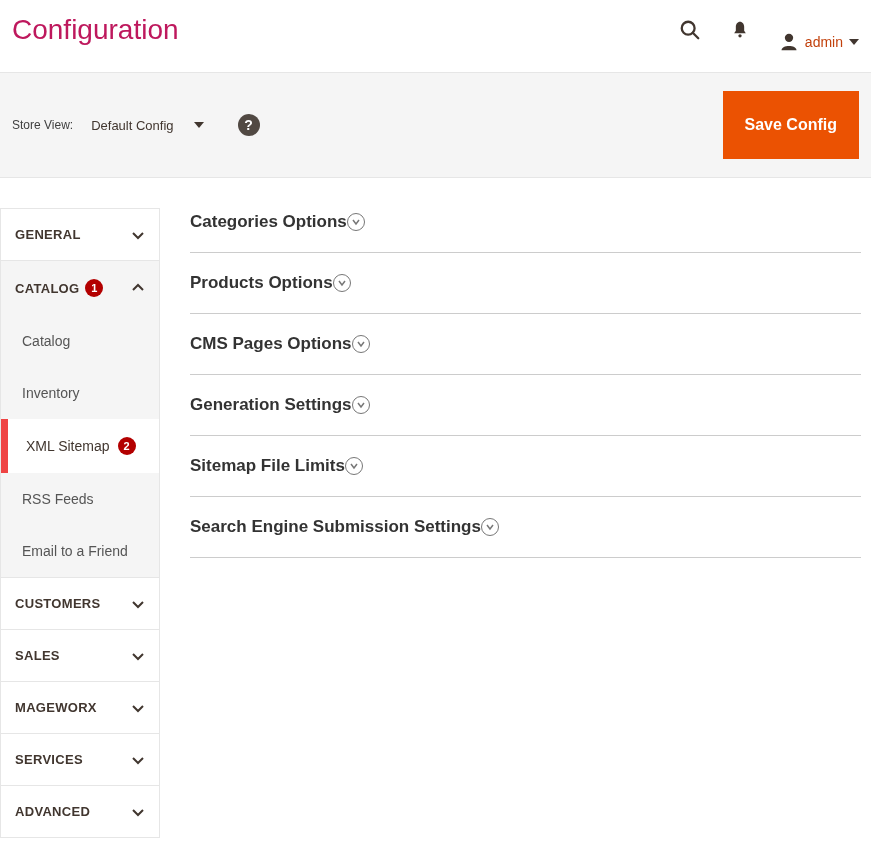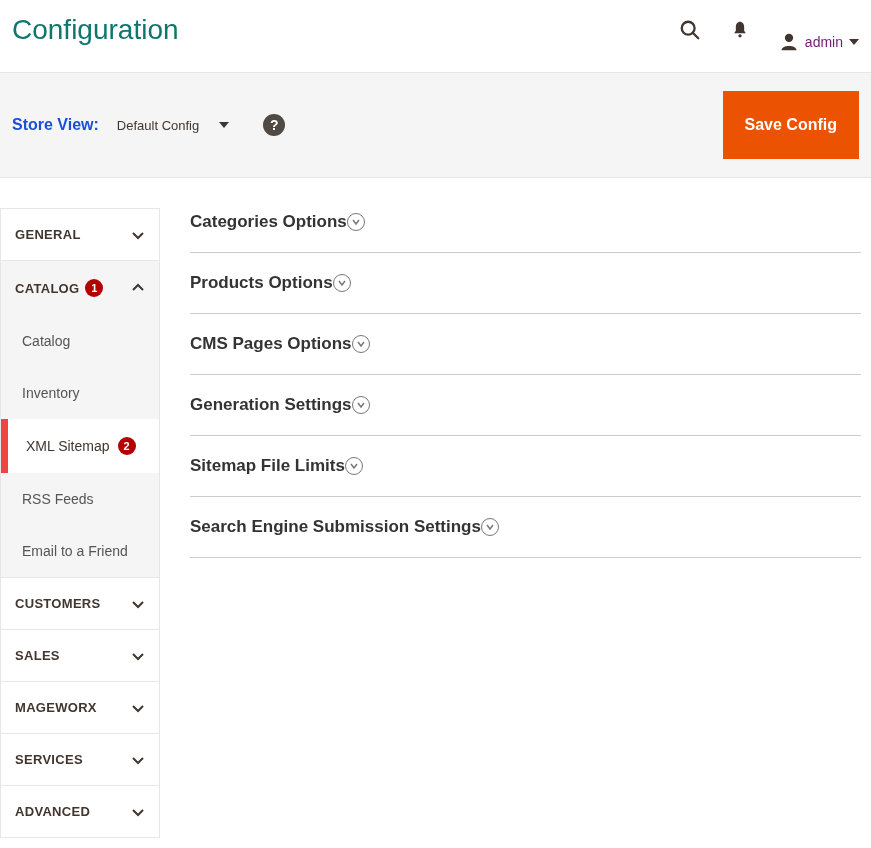--- a/index.html
+++ b/index.html
@@ -22,7 +22,7 @@
     .page-title {
       font-size: 28px;
       font-weight: 400;
-      color: #0f766e;
+      color: #be185d;
     }
     .header-actions {
       display: flex;

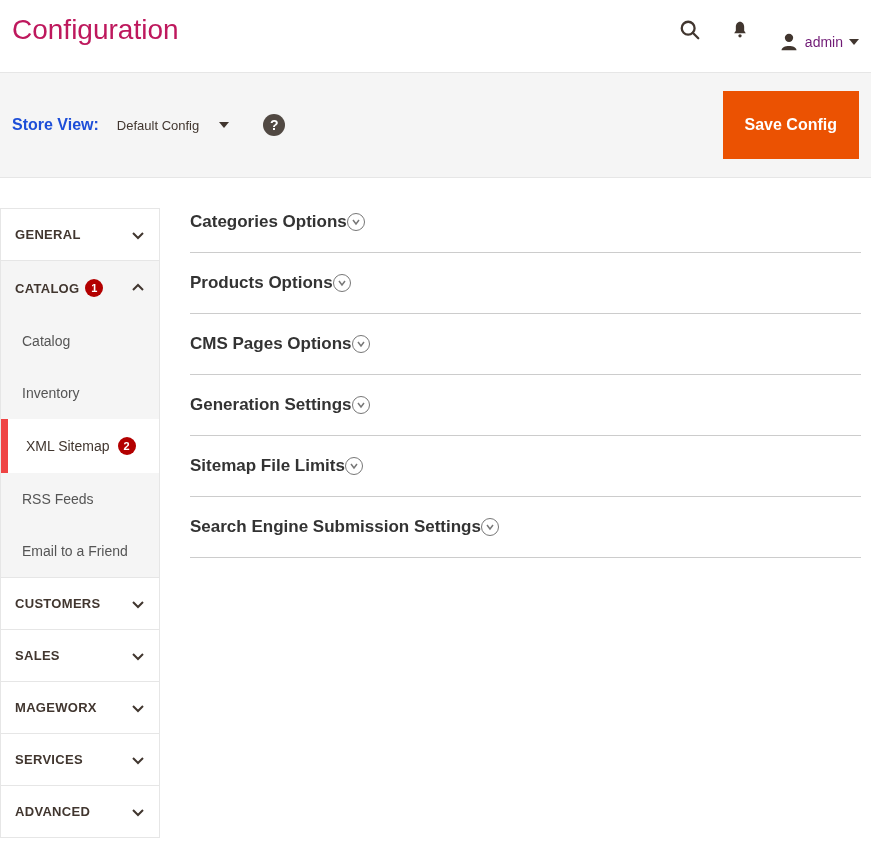--- a/index.html
+++ b/index.html
@@ -42,7 +42,7 @@
       align-items: center;
       gap: 6px;
       cursor: pointer;
-      color: #701a75;
+      color: #c2410c;
       margin-top: 24px;
     }
     .admin-label {

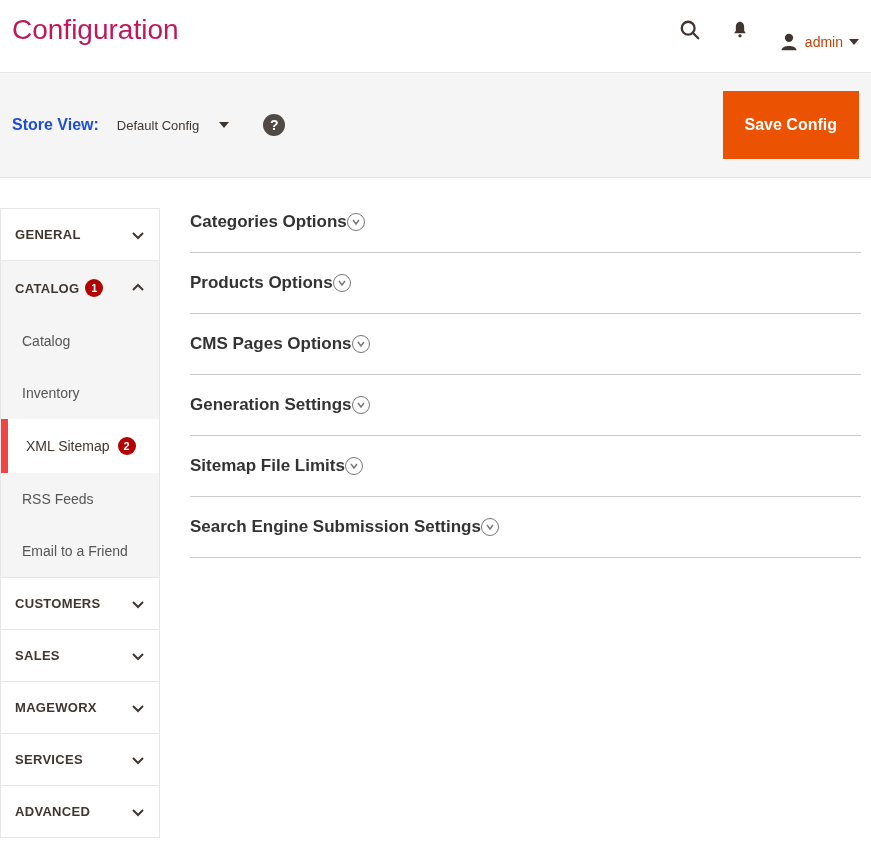--- a/index.html
+++ b/index.html
@@ -63,9 +63,9 @@
       gap: 18px;
     }
     .store-view-label {
-      font-size: 16px;
-      font-weight: 700;
-      color: #1d4ed8;
+      font-size: 12px;
+      font-weight: 400;
+      color: #404040;
     }
     .store-view-selector {
       display: flex;

